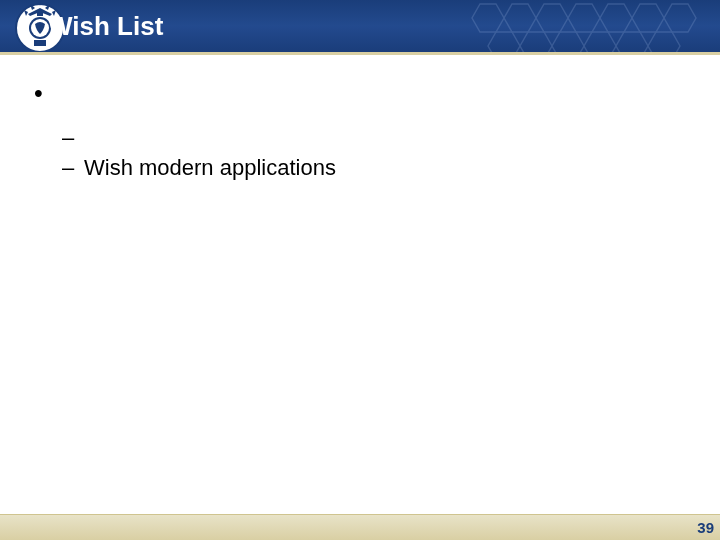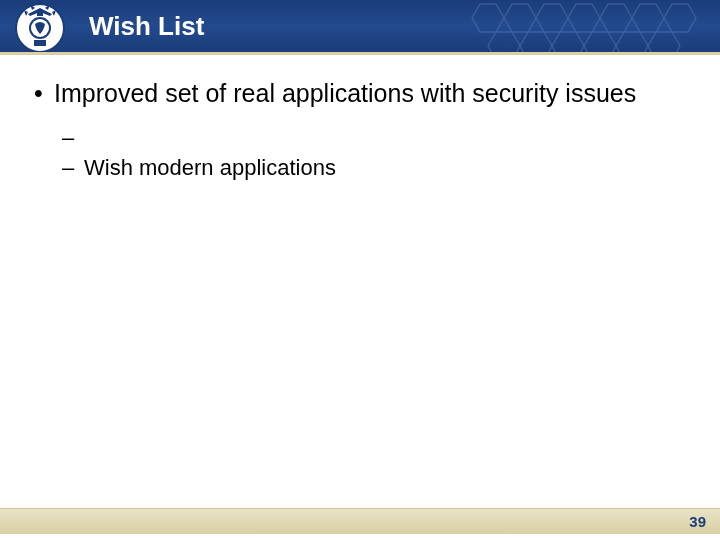--- a/index.html
+++ b/index.html
@@ -39,7 +39,7 @@
     color: #ffffff;
     font-size: 26px;
     font-weight: bold;
-    margin-left: 89px;
+    margin-left: 48px;
     z-index: 2;
   }
   .header::after {

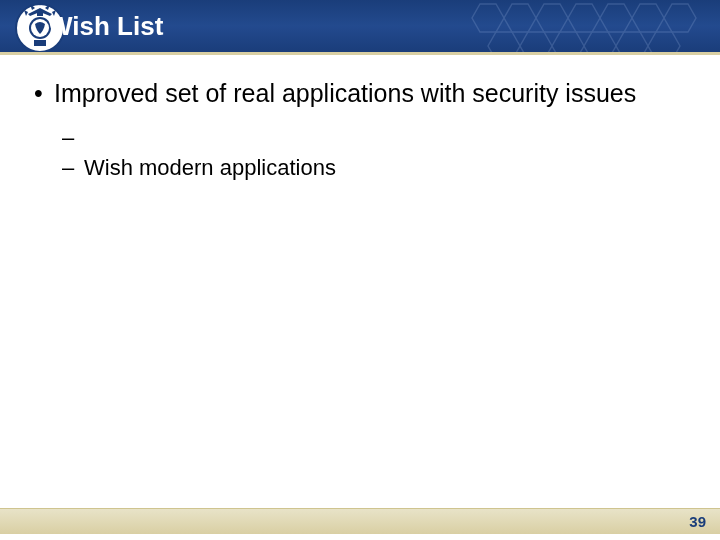--- a/index.html
+++ b/index.html
@@ -134,7 +134,6 @@
 <div class="content">
   <div class="bullet-l1">
     <span class="dot">•</span>
-    <span>Improved set of real applications with security issues</span>
   </div>
   <div class="bullet-l2">
     <span class="dash">–</span>

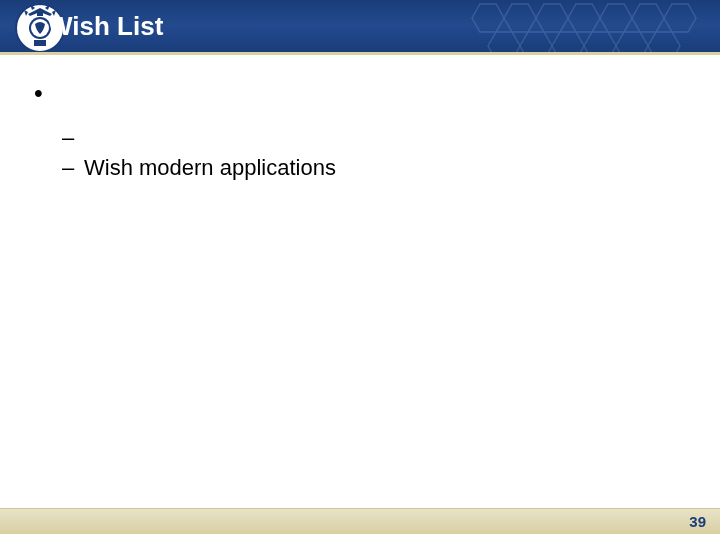--- a/index.html
+++ b/index.html
@@ -76,14 +76,14 @@
   }
   .footer {
     position: absolute;
-    left: 0; right: 0; bottom: 6px;
+    left: 0; right: 0; bottom: 0;
     height: 26px;
     background: linear-gradient(to bottom, #e8e3c8 0%, #d9cfa3 100%);
     border-top: 1px solid #cfc48f;
     display: flex;
     align-items: center;
     justify-content: flex-end;
-    padding-right: 14px;
+    padding-right: 6px;
   }
   .footer .pagenum {
     color: #1a3d7a;

